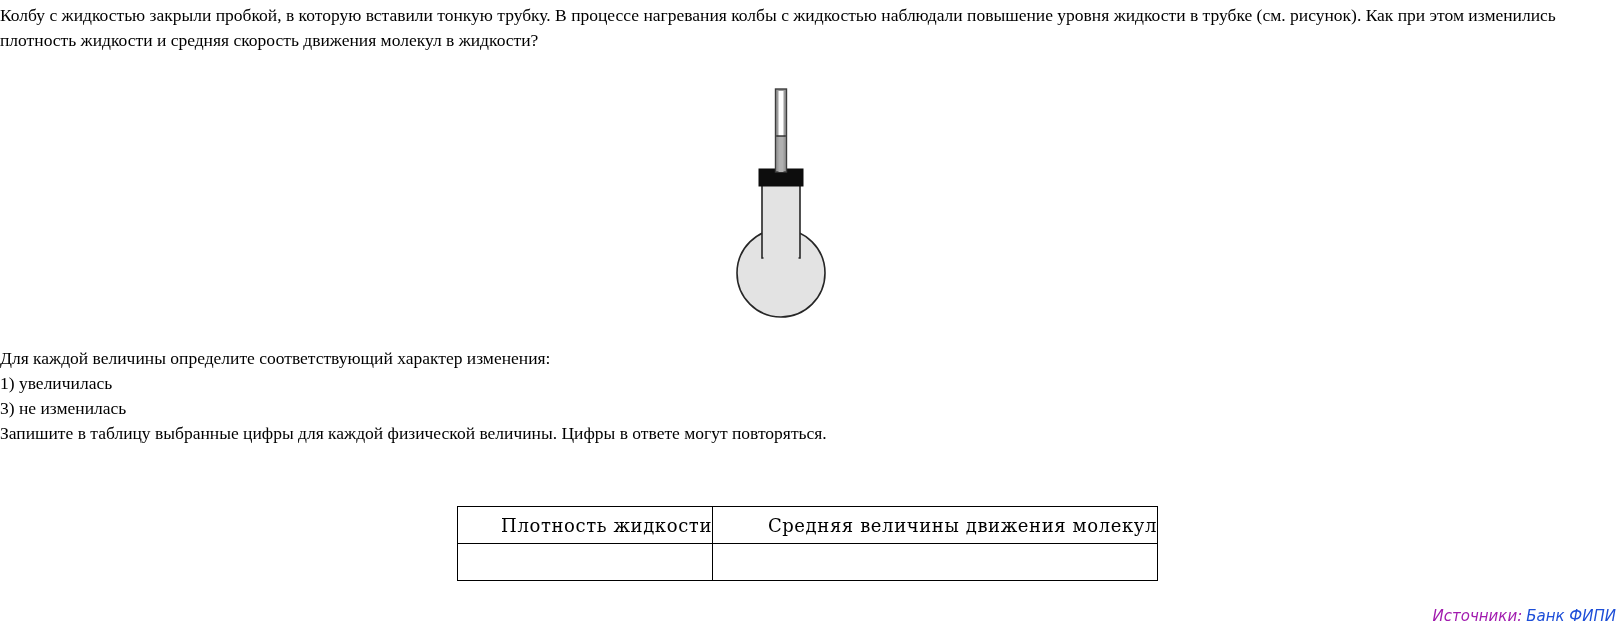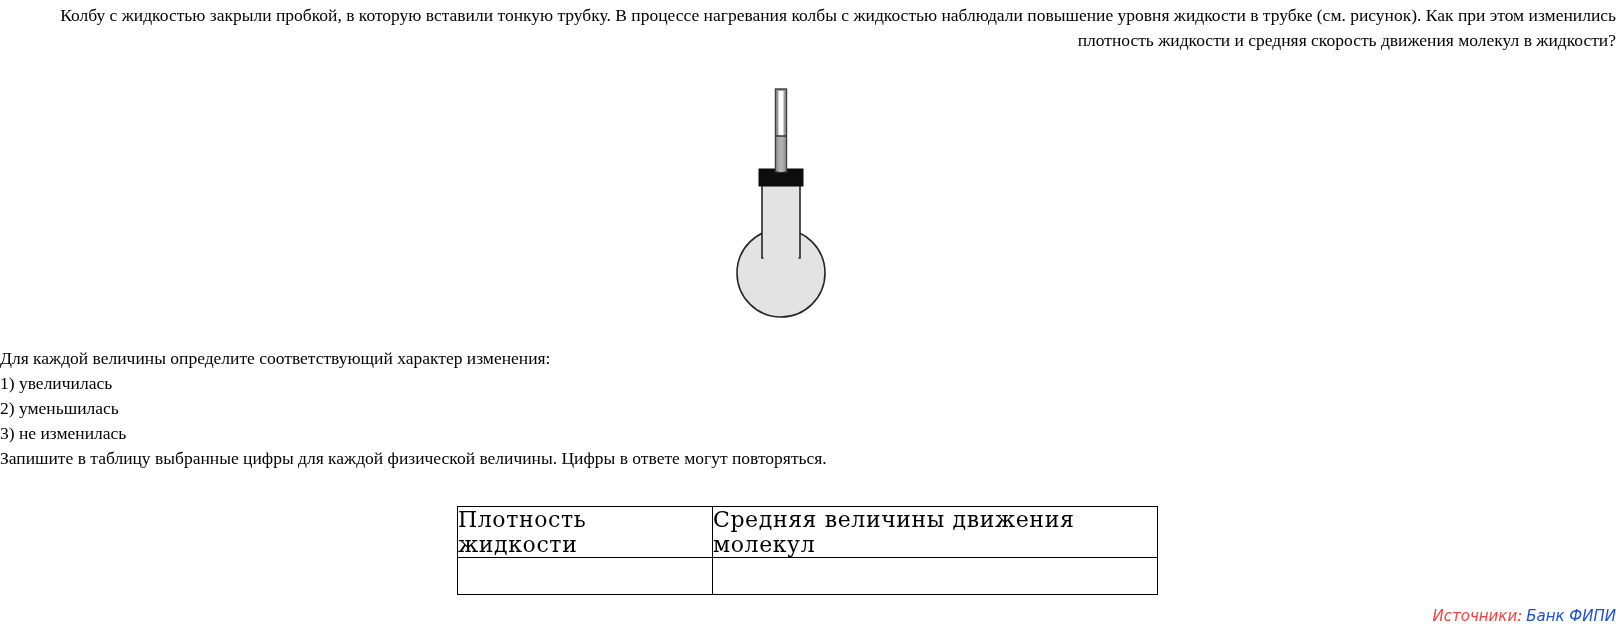--- a/index.html
+++ b/index.html
@@ -25,7 +25,7 @@
     width: 1616px;
     font-size: 17.5px;
     line-height: 25px;
-    text-align: right;
+    text-align: left;
     white-space: pre-wrap;
   }
 

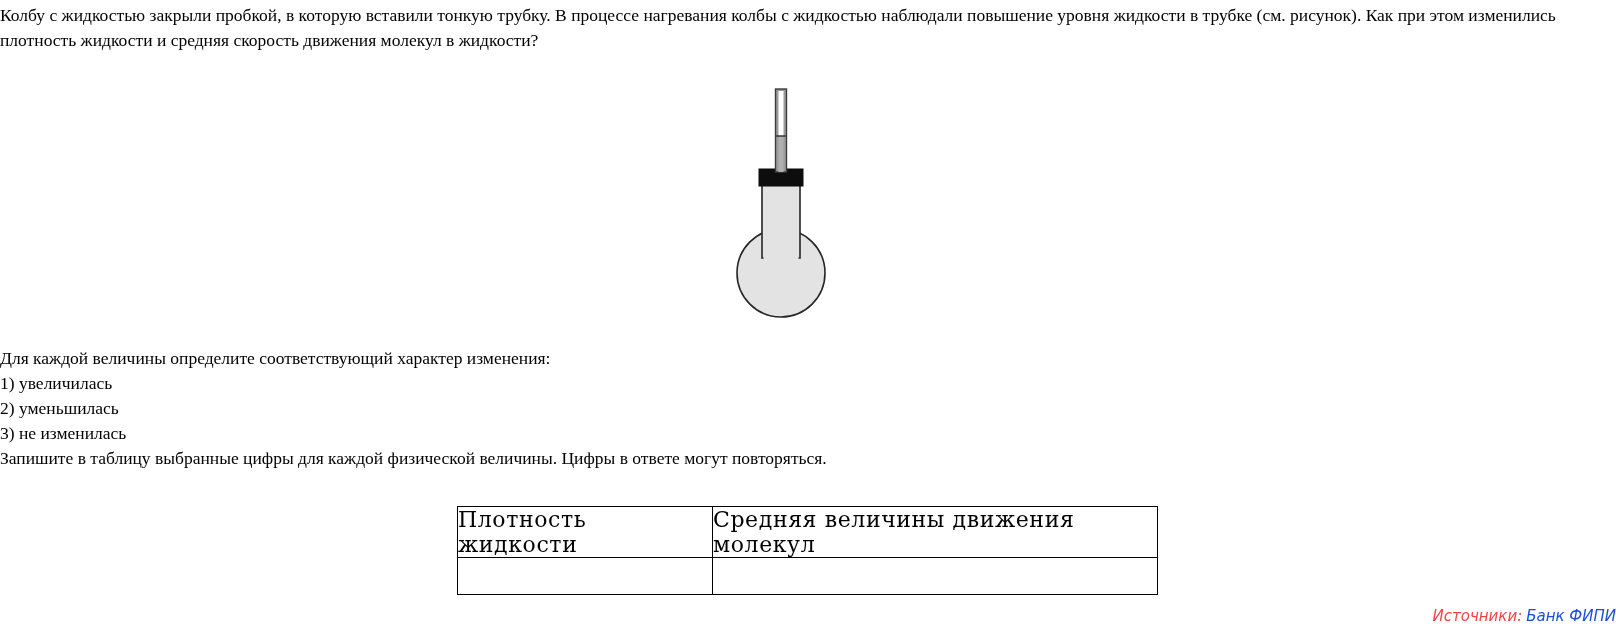--- a/index.html
+++ b/index.html
@@ -113,7 +113,6 @@
 <div id="instructions">
   <span class="line">Для каждой величины определите соответствующий характер изменения:</span>
   <span class="line">1) увеличилась</span>
-  <span class="line">2) уменьшилась</span>
   <span class="line">3) не изменилась</span>
   <span class="line">Запишите в таблицу выбранные цифры для каждой физической величины. Цифры в ответе могут повторяться.</span>
 </div>

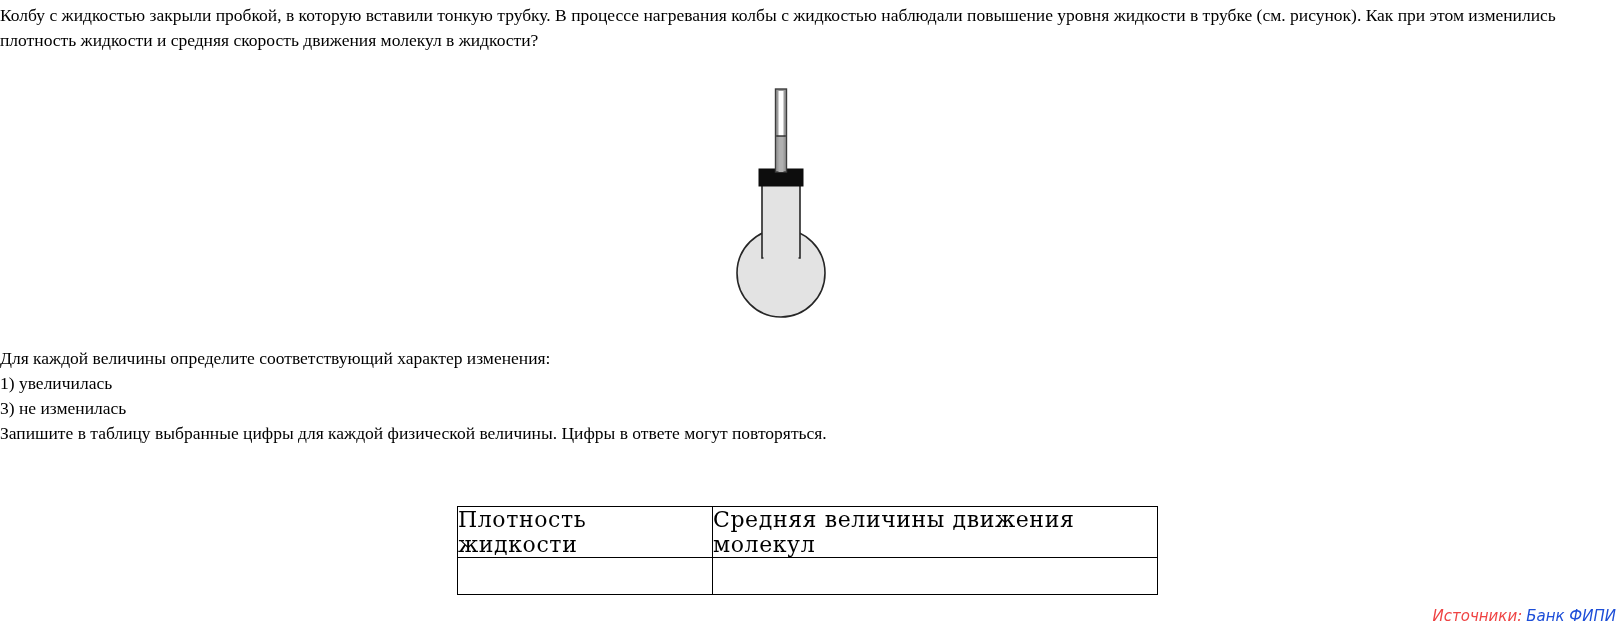--- a/index.html
+++ b/index.html
@@ -60,9 +60,9 @@
   }
   #answer-table td {
     border: 1px solid #000000;
-    font-size: 22px;
+    font-size: 18px;
     letter-spacing: 0.6px;
-    text-align: left;
+    text-align: right;
     vertical-align: middle;
     padding: 0;
   }

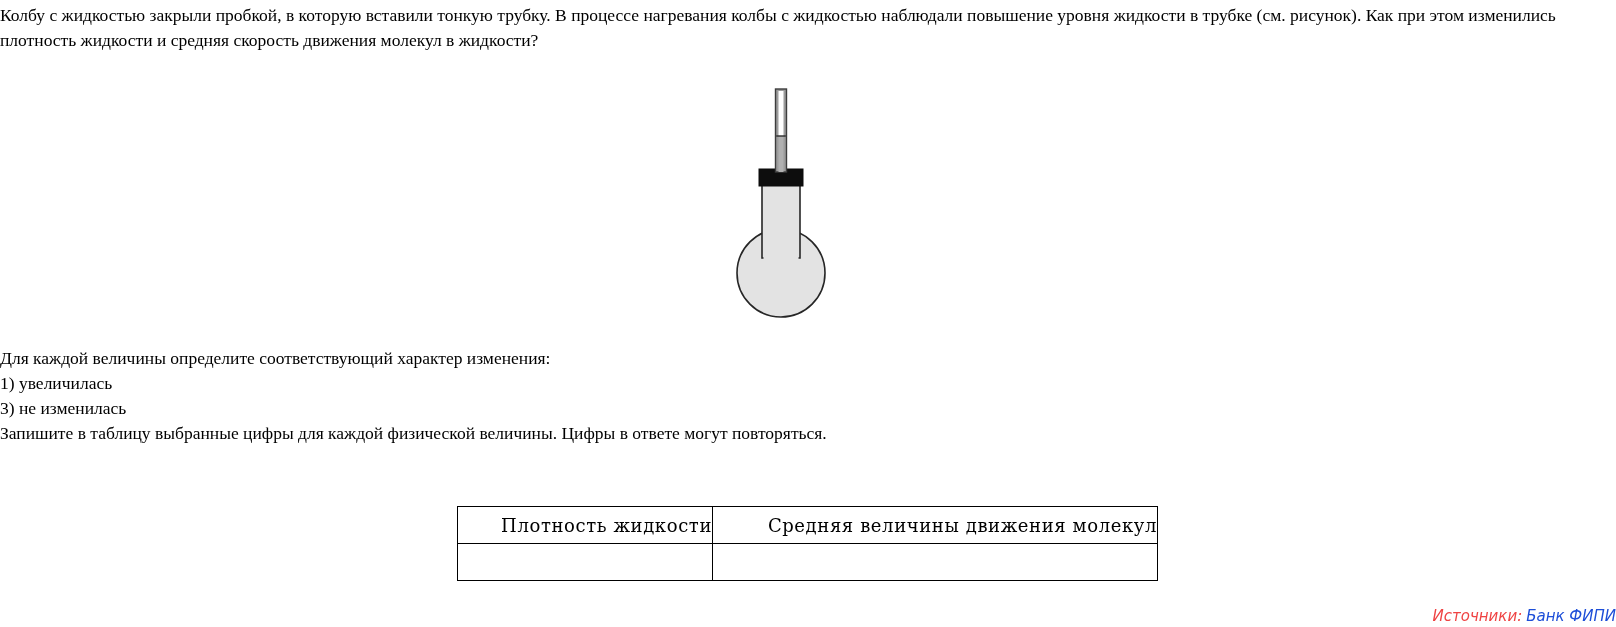--- a/index.html
+++ b/index.html
@@ -81,7 +81,7 @@
     font-size: 15px;
     white-space: nowrap;
   }
-  #source-footer .src-label { color: #ef4444; }
+  #source-footer .src-label { color: #a21caf; }
   #source-footer .src-value { color: #1d4ed8; padding-left: 4px; }
 </style>
 </head>

